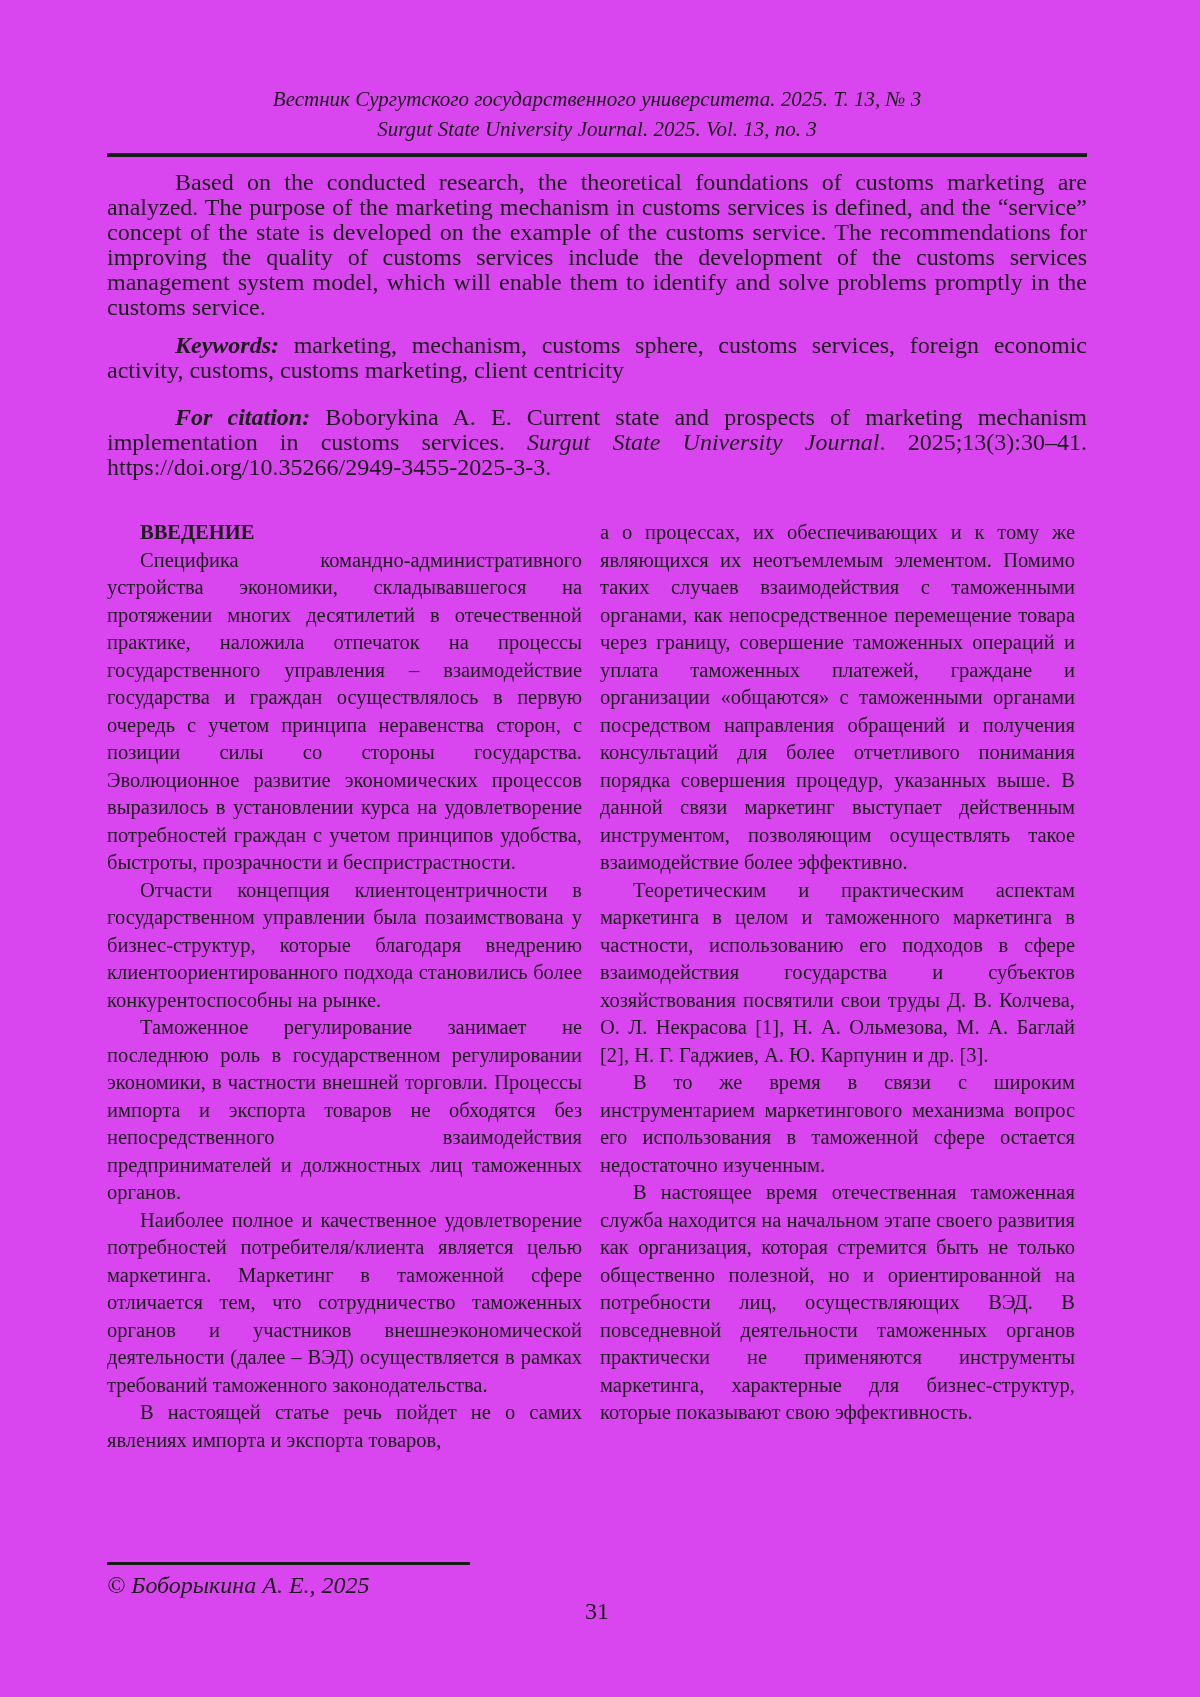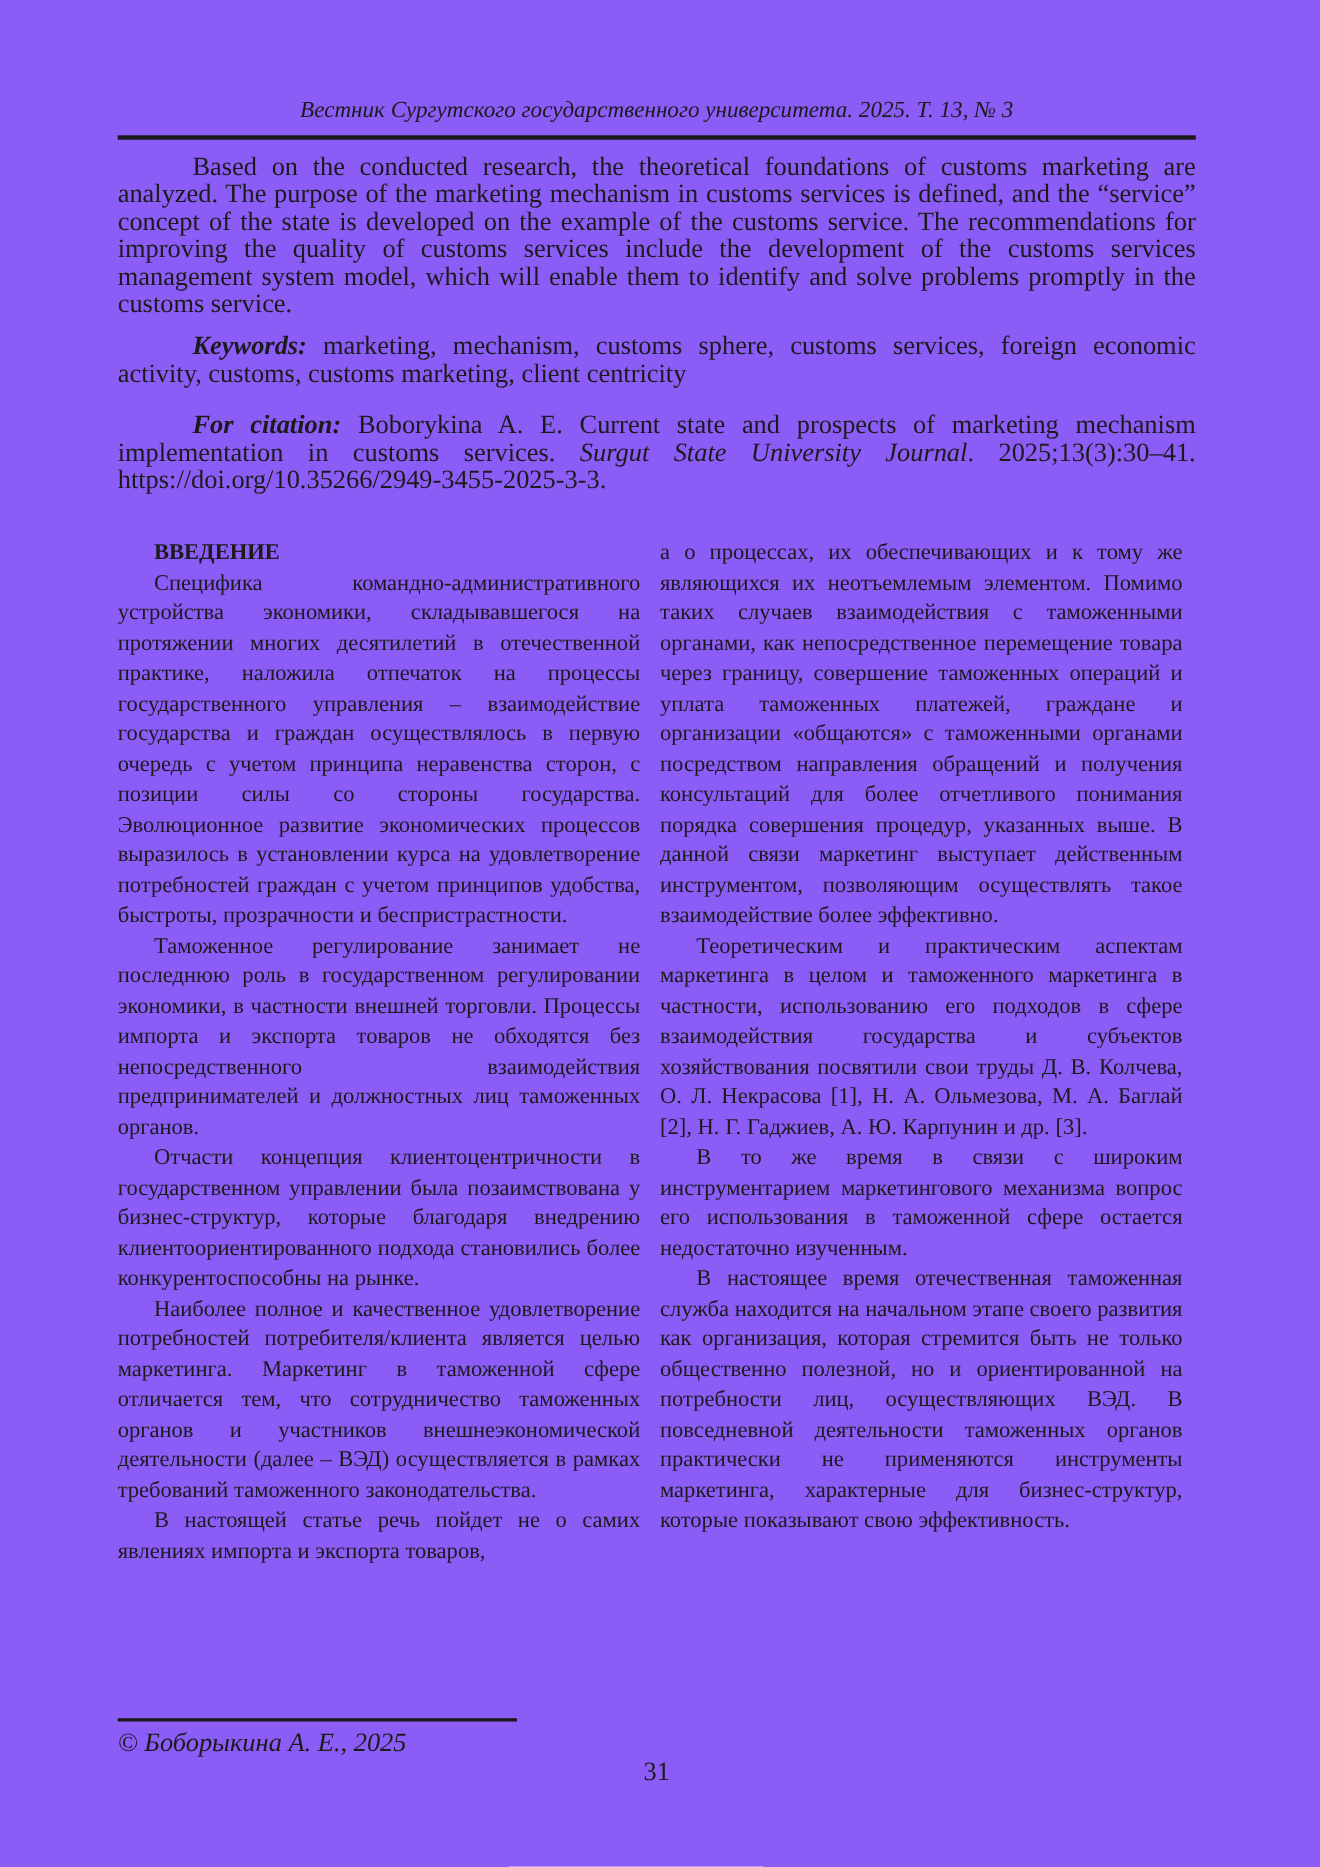--- a/index.html
+++ b/index.html
@@ -11,7 +11,7 @@
     position: relative;
     width: 1200px;
     height: 1697px;
-    background: #8b5cf6;
+    background: #d946ef;
     color: #1b1b1b;
     font-family: "Liberation Serif", "DejaVu Serif", serif;
     overflow: hidden;

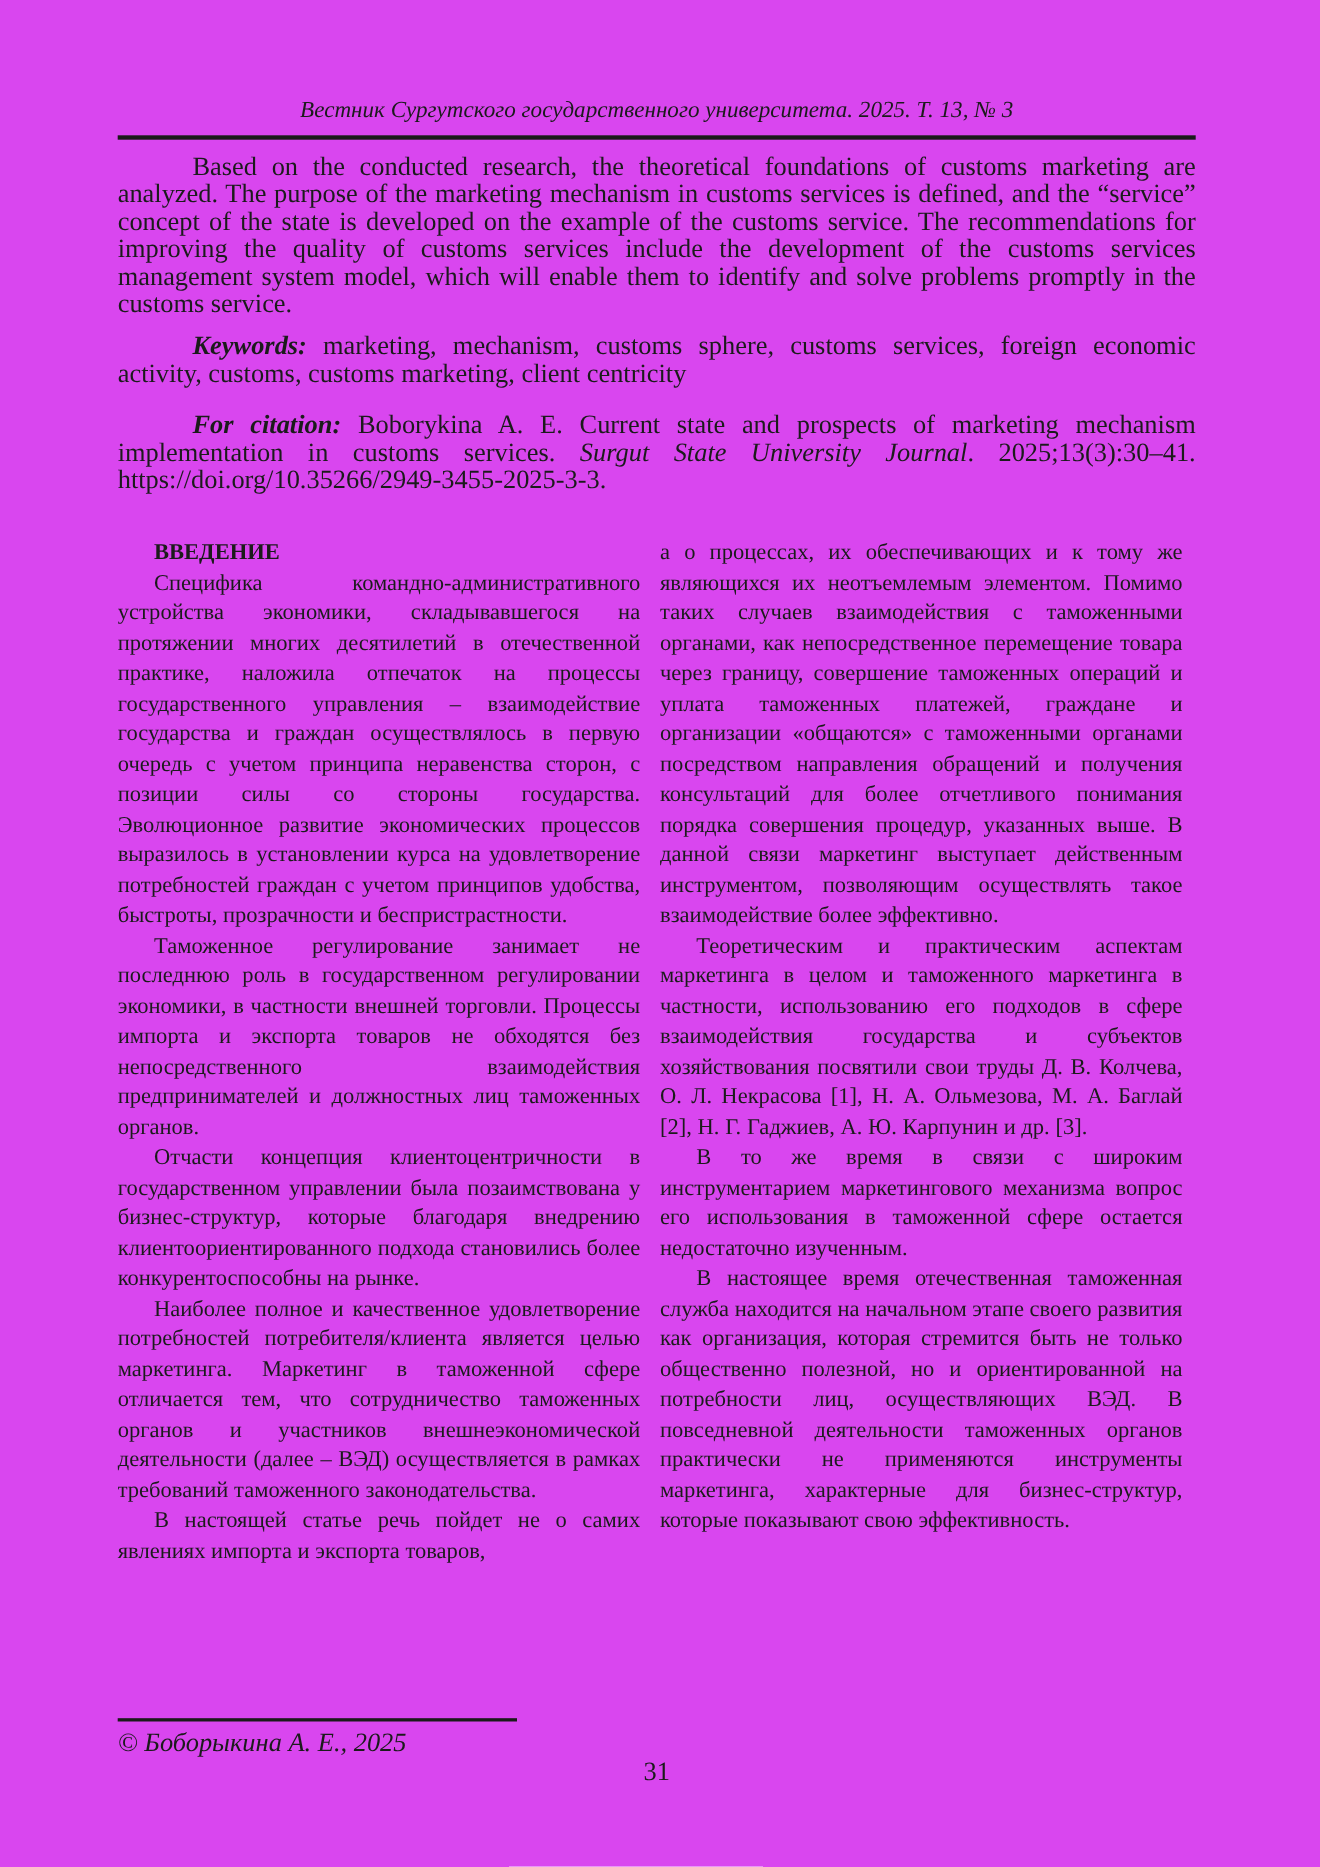--- a/index.html
+++ b/index.html
@@ -100,6 +100,7 @@
 
     <header class="journal-header">
       <div class="header-line">Вестник Сургутского государственного университета. 2025. Т. 13, № 3</div>
+      <div class="header-line">Surgut State University Journal. 2025. Vol. 13, no. 3</div>
     </header>
 
     <div class="header-rule"></div>

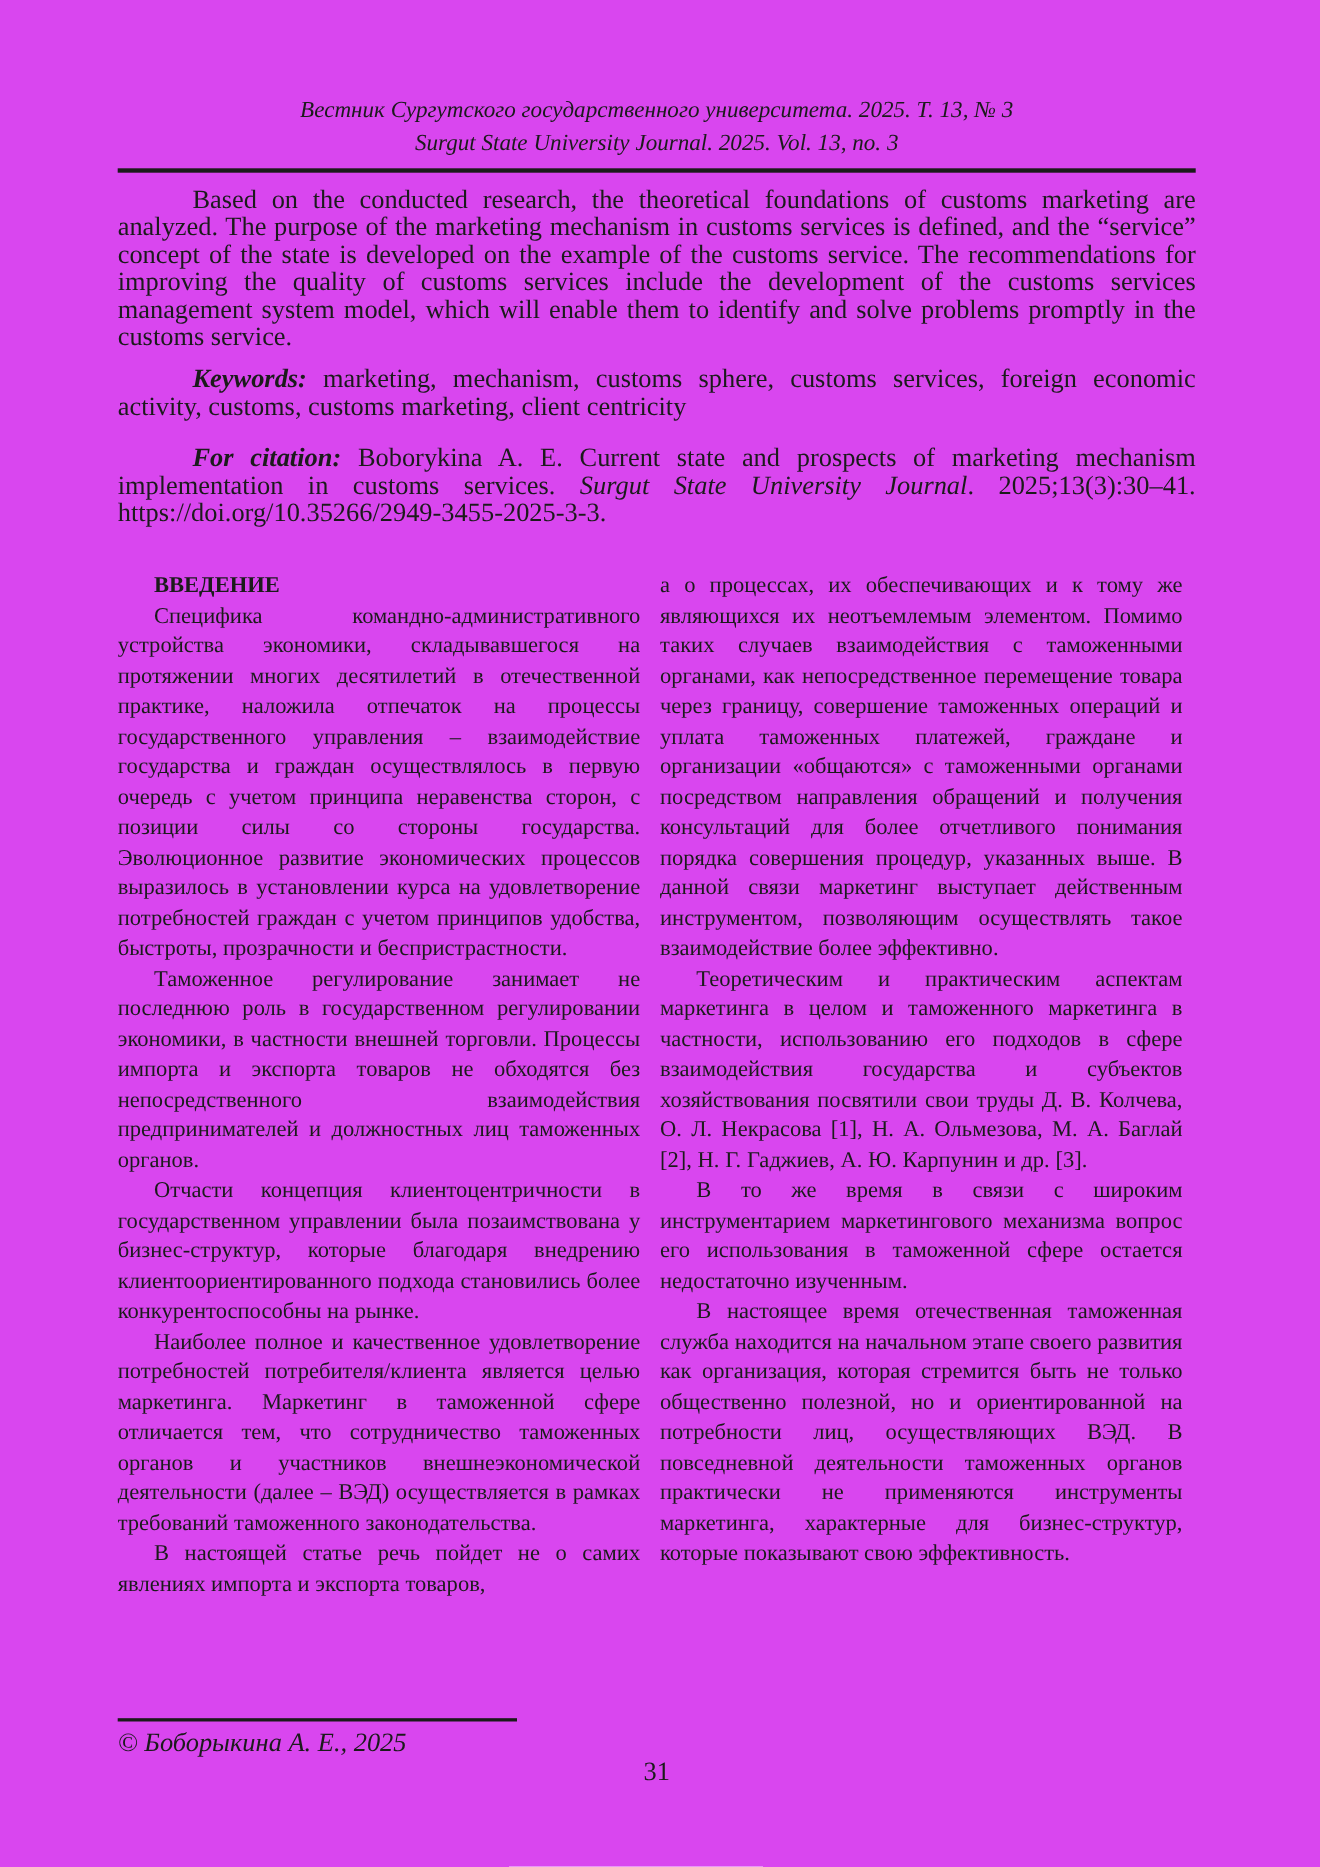--- a/index.html
+++ b/index.html
@@ -115,8 +115,8 @@
       <div class="col" lang="ru">
         <p class="intro-heading">ВВЕДЕНИЕ</p>
         <p>Специфика командно-административного устройства экономики, складывавшегося на протяжении многих десятилетий в отечественной практике, наложила отпечаток на процессы государственного управления – взаимодействие государства и граждан осуществлялось в первую очередь с учетом принципа неравенства сторон, с позиции силы со стороны государства. Эволюционное развитие экономических процессов выразилось в установлении курса на удовлетворение потребностей граждан с учетом принципов удобства, быстроты, прозрачности и беспристрастности.</p>
+        <p>Отчасти концепция клиентоцентричности в государственном управлении была позаимствована у бизнес-структур, которые благодаря внедрению клиентоориентированного подхода становились более конкурентоспособны на рынке.</p>
         <p>Таможенное регулирование занимает не последнюю роль в государственном регулировании экономики, в частности внешней торговли. Процессы импорта и экспорта товаров не обходятся без непосредственного взаимодействия предпринимателей и должностных лиц таможенных органов.</p>
-        <p>Отчасти концепция клиентоцентричности в государственном управлении была позаимствована у бизнес-структур, которые благодаря внедрению клиентоориентированного подхода становились более конкурентоспособны на рынке.</p>
         <p>Наиболее полное и качественное удовлетворение потребностей потребителя/клиента является целью маркетинга. Маркетинг в таможенной сфере отличается тем, что сотрудничество таможенных органов и участников внешнеэкономической деятельности (далее – ВЭД) осуществляется в рамках требований таможенного законодательства.</p>
         <p>В настоящей статье речь пойдет не о самих явлениях импорта и экспорта товаров,</p>
       </div>

